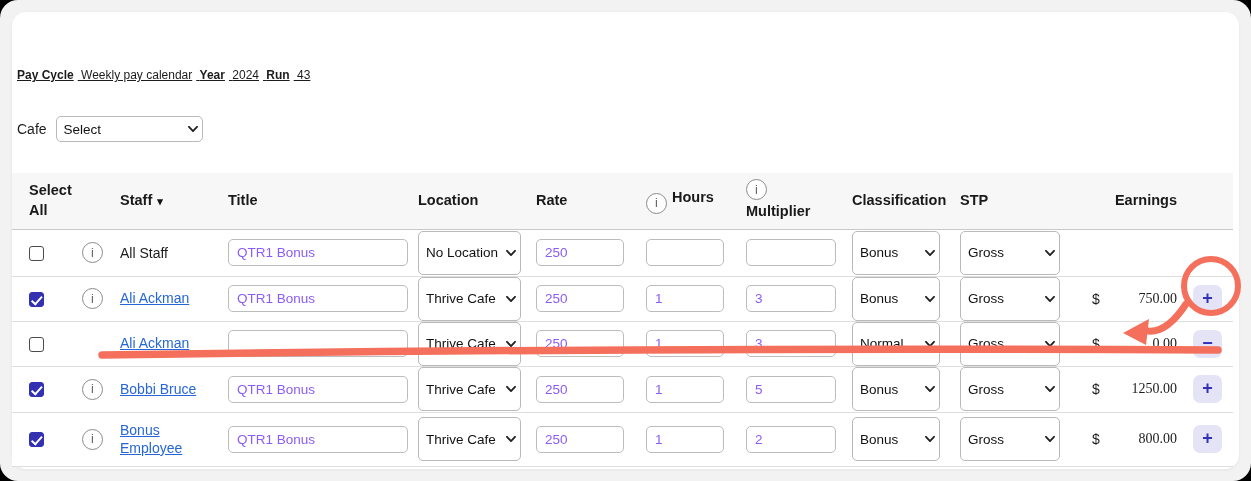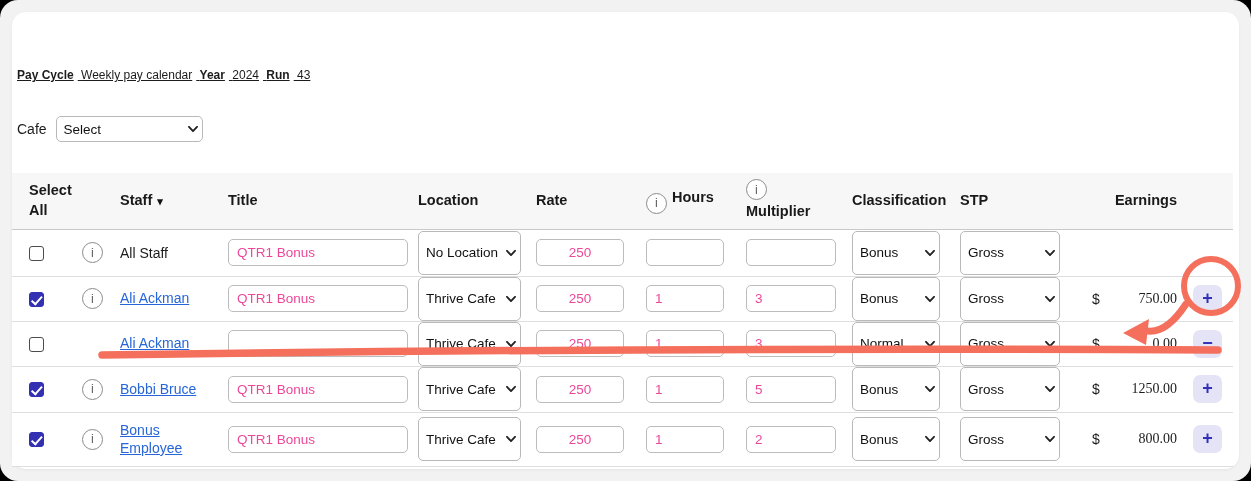--- a/index.html
+++ b/index.html
@@ -19,7 +19,7 @@
   .selwrap { position:relative; display:inline-flex; align-items:center; }
   select { appearance:none; -webkit-appearance:none; height:44px; border:1px solid #b9b9b9; border-radius:5px; background:#fff; padding:0 18px 0 7px; font-size:13.5px; font-family:"Liberation Sans", sans-serif; color:#111; overflow:hidden; }
   .chev { position:absolute; right:5px; top:50%; transform:translateY(-46%); pointer-events:none; display:flex; }
-  input[type=text] { height:27px; border:1px solid #bcbcbc; border-radius:5px; padding:0 8px; font-size:13.5px; font-family:"Liberation Sans", sans-serif; color:#ec4899; background:#fff; }
+  input[type=text] { height:27px; border:1px solid #bcbcbc; border-radius:5px; padding:0 8px; font-size:13.5px; font-family:"Liberation Sans", sans-serif; color:#8b5cf6; background:#fff; }
 
   input[type=checkbox] { appearance:none; -webkit-appearance:none; width:15px; height:15px; border:1.6px solid #4c4c4c; border-radius:3px; background:#fff; cursor:pointer; position:relative; vertical-align:middle; }
   input[type=checkbox]:checked { background:#3331b2; border-color:#3331b2; }

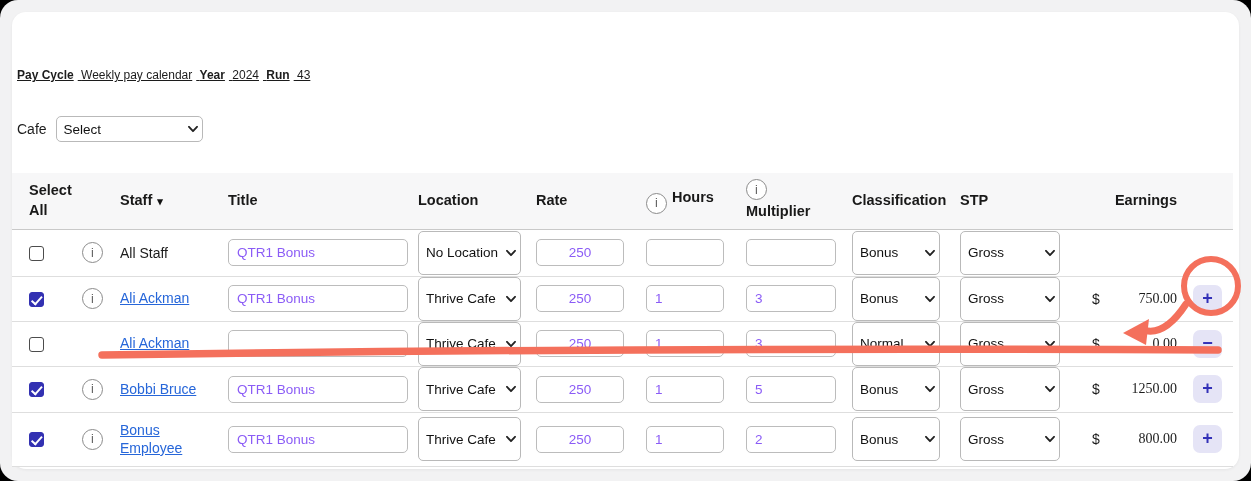--- a/index.html
+++ b/index.html
@@ -56,7 +56,7 @@
   .hdr-icon-inline { display:inline-flex; vertical-align:-5px; margin-right:5px; }
   .hdr-mult .info-ic { margin-bottom:2px; }
 
-  .w-title{width:180px;} .w-loc{width:103px;} .w-rate{width:88px;text-align:center;} .w-hours{width:78px;} .w-mult{width:90px;} .w-class{width:88px;} .w-stp{width:100px;} .w-group{width:147px; height:26px;}
+  .w-title{width:180px;} .w-loc{width:103px;} .w-rate{width:88px;} .w-hours{width:78px;} .w-mult{width:90px;} .w-class{width:88px;} .w-stp{width:100px;} .w-group{width:147px; height:26px;}
 
   
   .annot { position:absolute; left:0; top:0; width:1251px; height:481px; pointer-events:none; z-index:50; }

